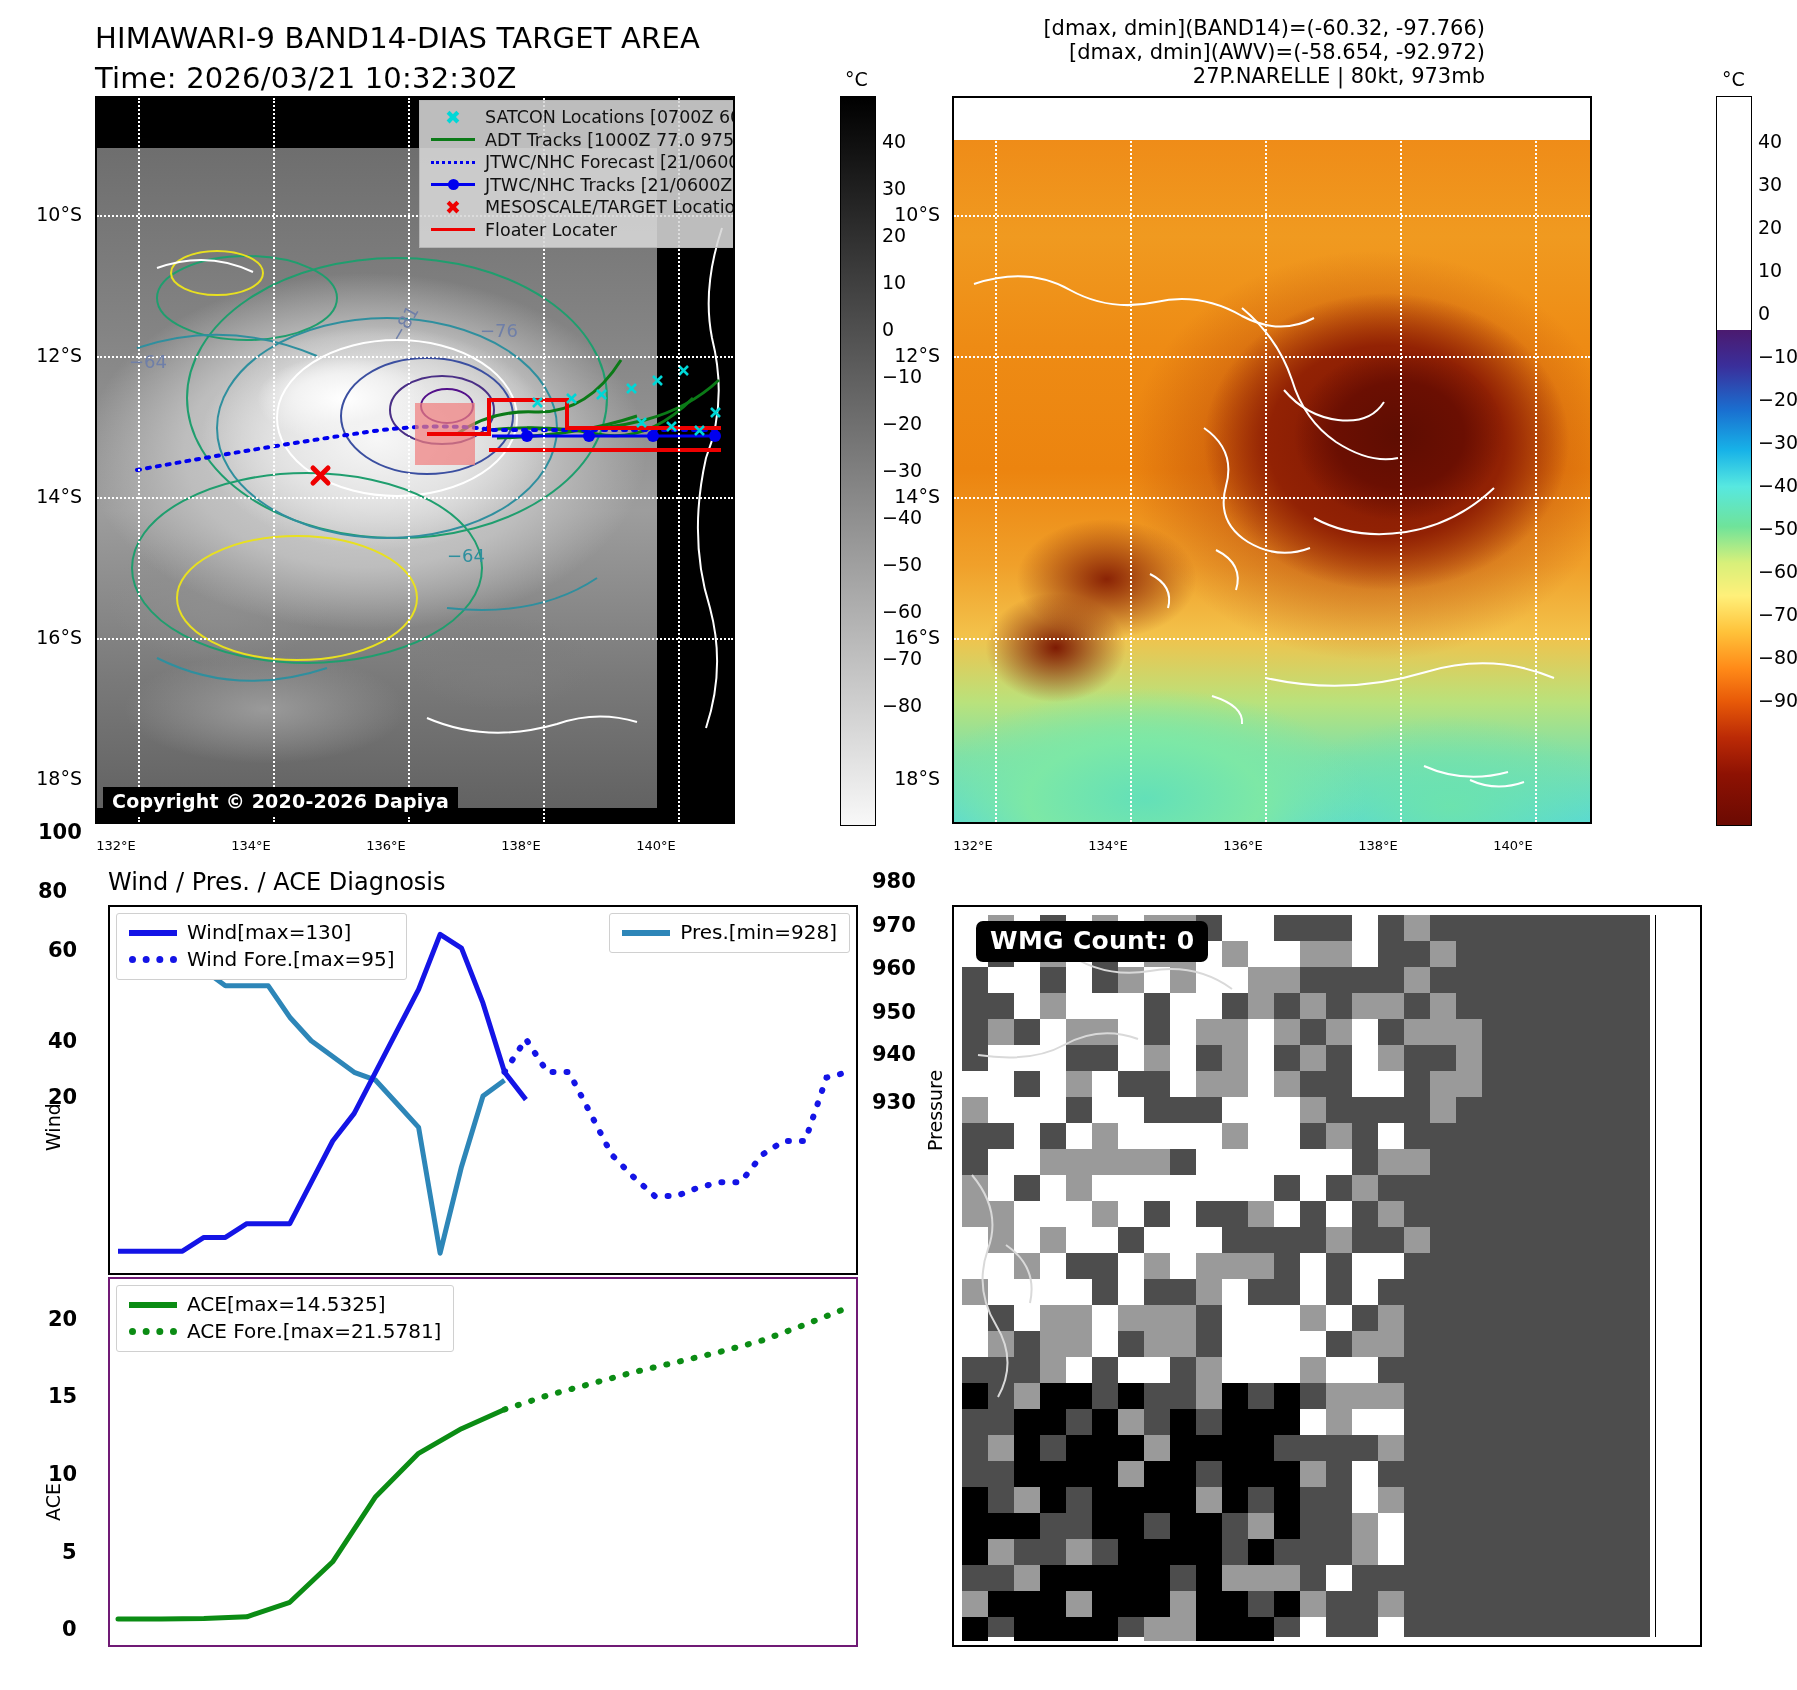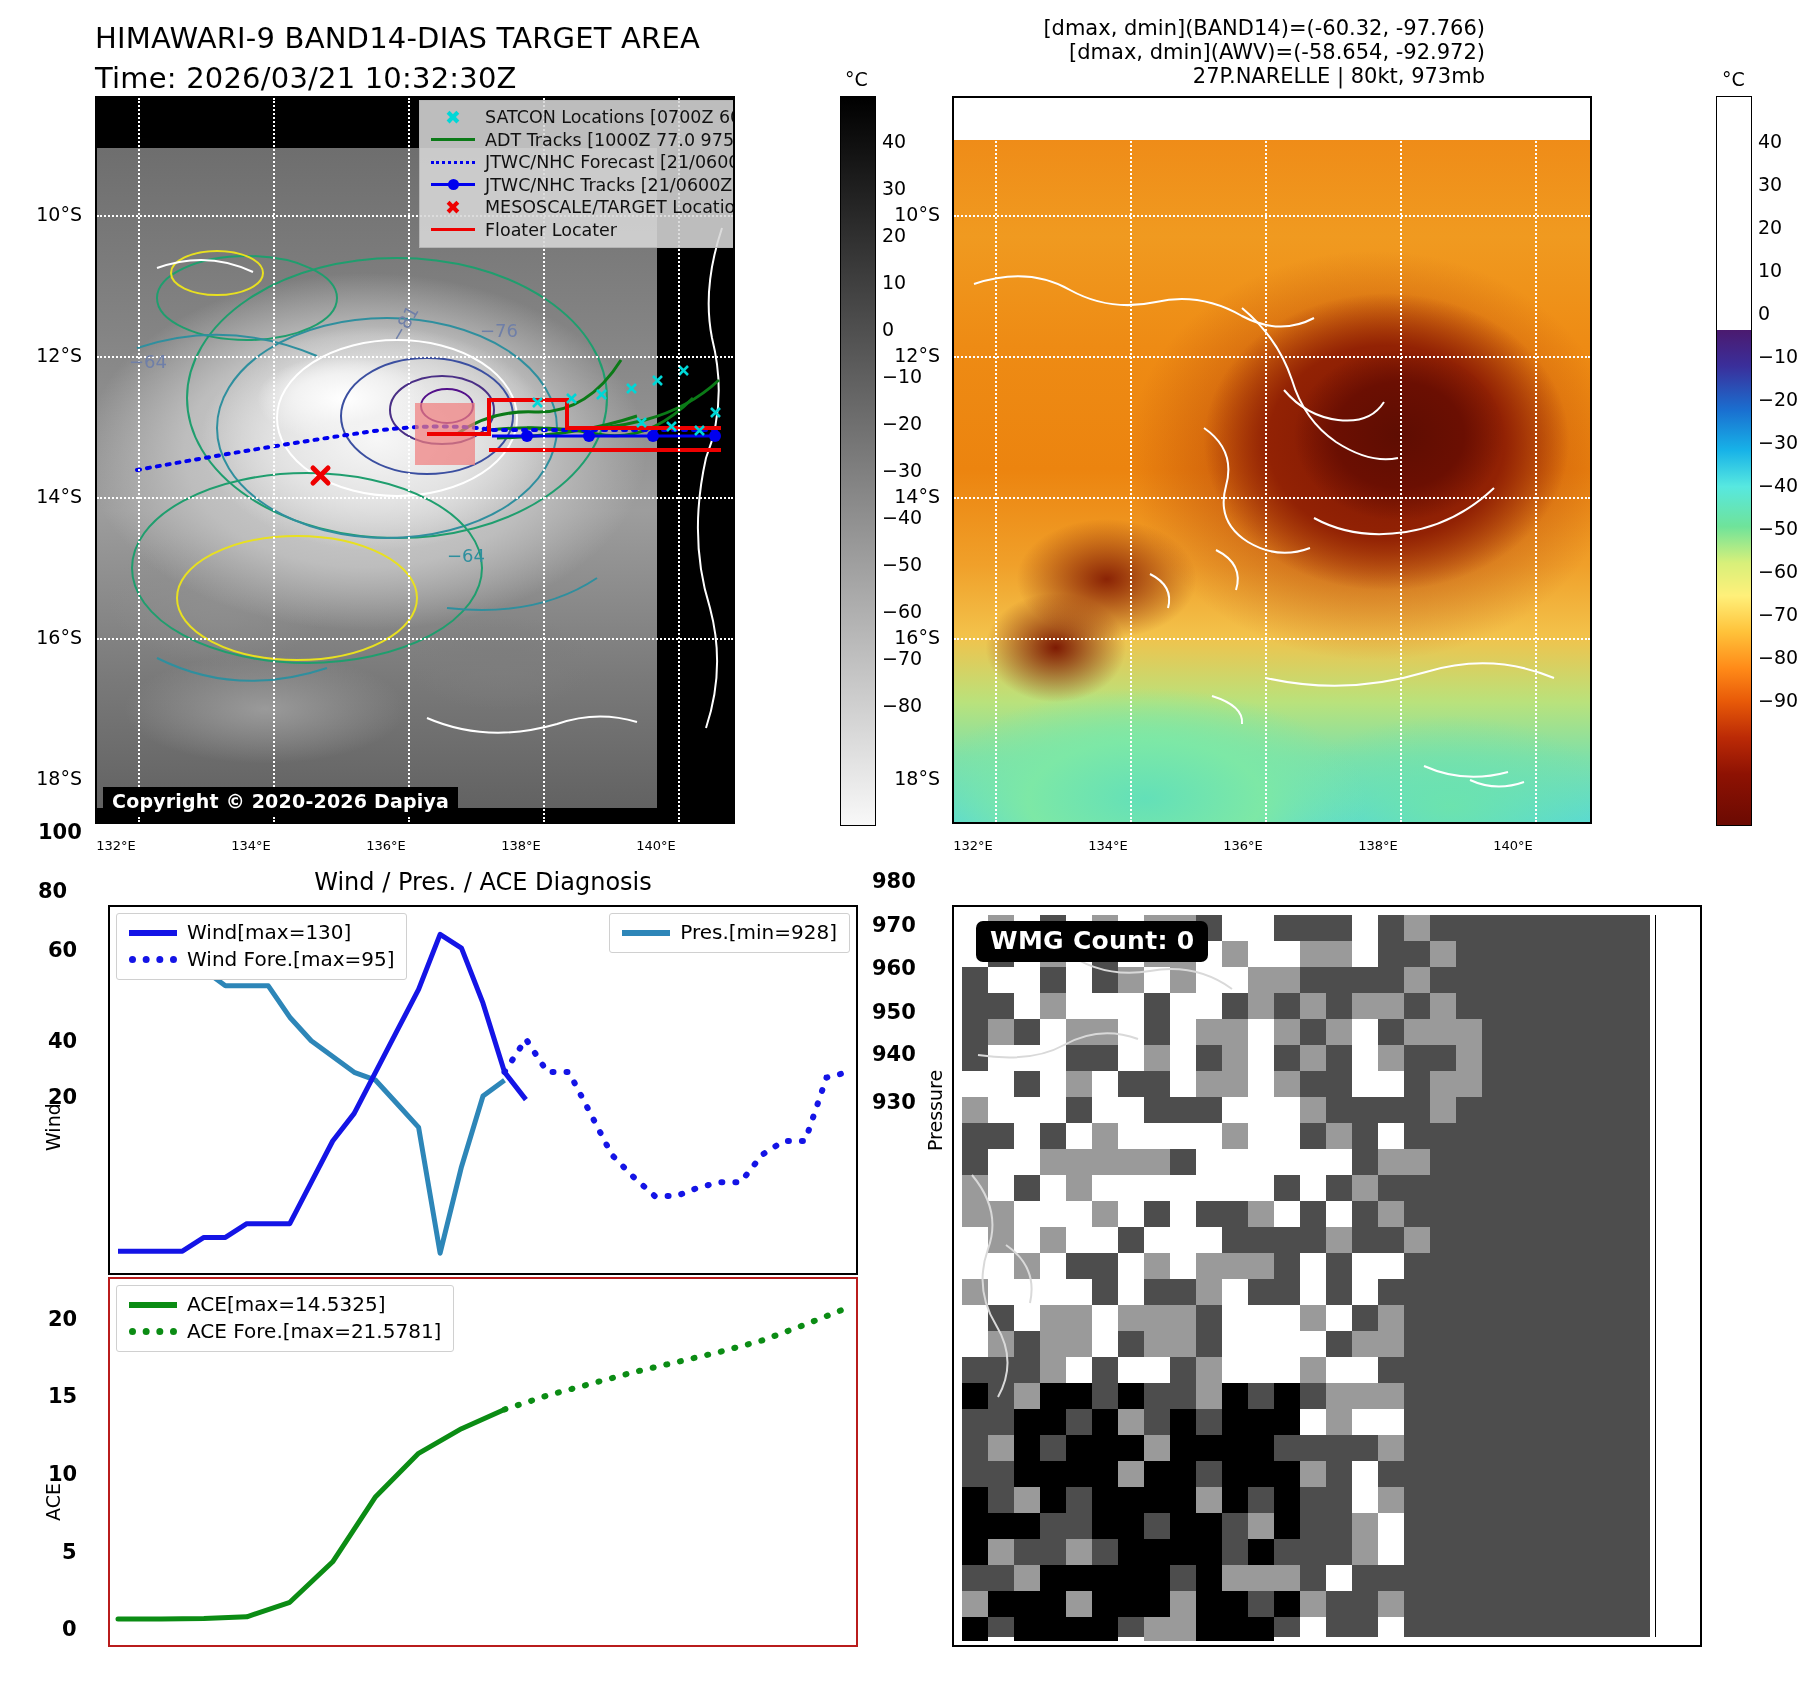--- a/index.html
+++ b/index.html
@@ -84,7 +84,7 @@
   .ir-color-top{position:absolute;left:0;top:0;right:0;height:42px;background:#fff;}
 
   
-  .chart-title{position:absolute;font-size:24px;text-align:center;}
+  .chart-title{position:absolute;font-size:24px;text-align:left;}
   #wind-panel{left:108px;top:905px;width:750px;height:370px;background:#fff;border:2px solid #000;}
   #ace-panel{left:108px;top:1277px;width:750px;height:370px;background:#fff;border:2px solid #b91c1c;}
   .axis-ylab{position:absolute;font-size:19px;transform:rotate(-90deg);transform-origin:50% 50%;white-space:nowrap;}

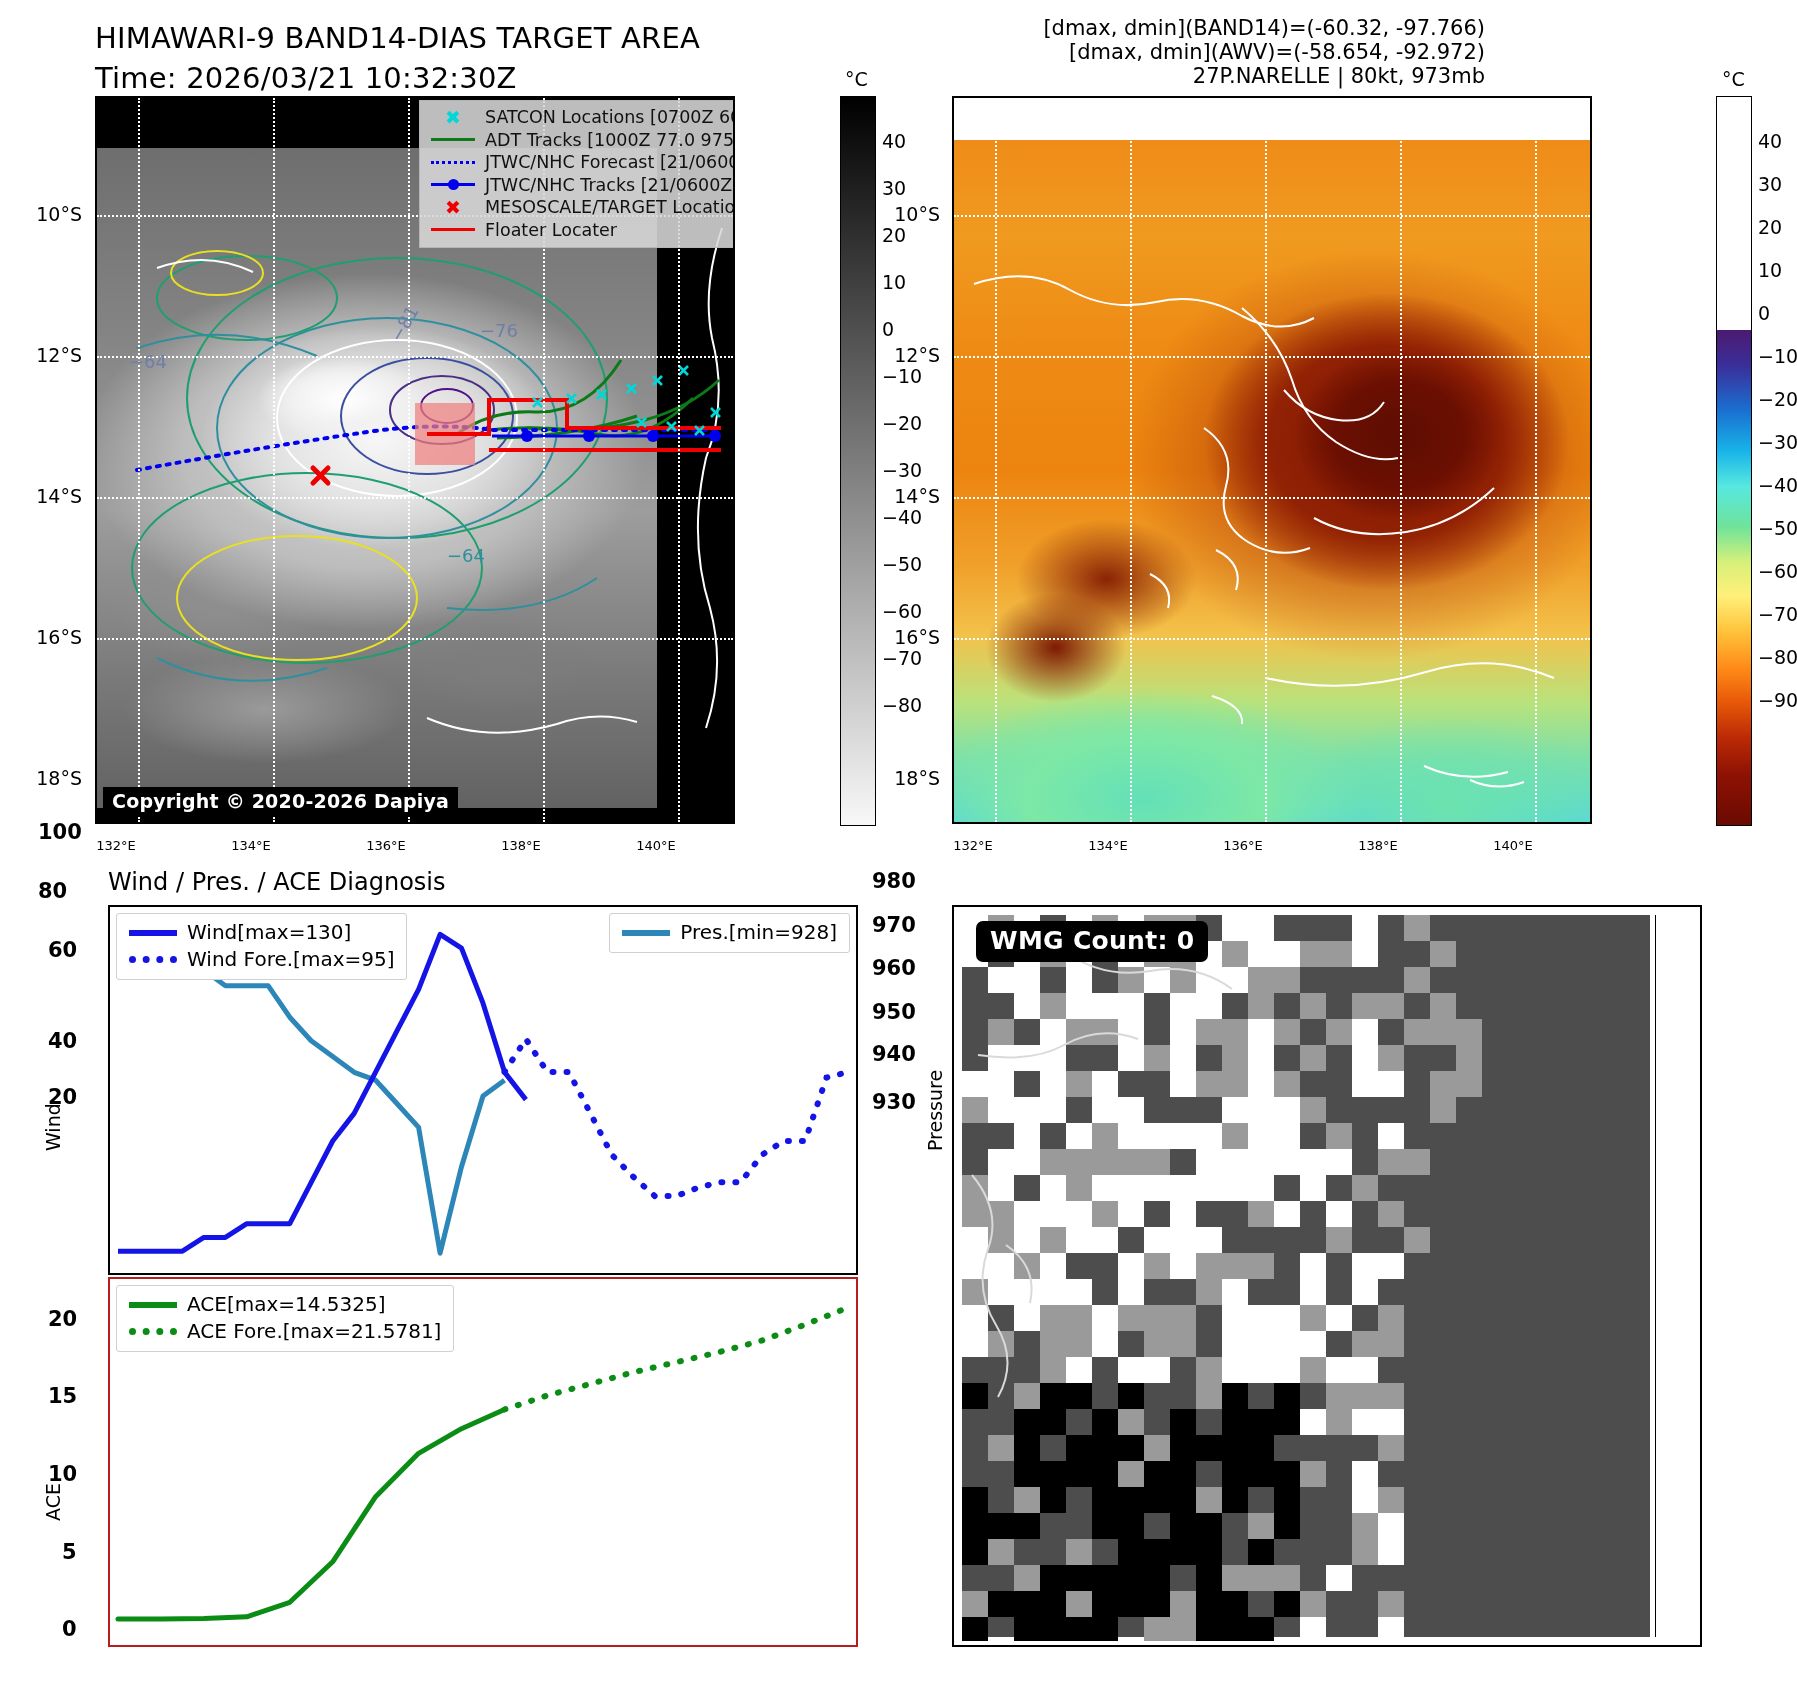--- a/index.html
+++ b/index.html
@@ -86,7 +86,7 @@
   
   .chart-title{position:absolute;font-size:24px;text-align:left;}
   #wind-panel{left:108px;top:905px;width:750px;height:370px;background:#fff;border:2px solid #000;}
-  #ace-panel{left:108px;top:1277px;width:750px;height:370px;background:#fff;border:2px solid #b91c1c;}
+  #ace-panel{left:108px;top:1277px;width:750px;height:370px;background:#fff;border:2px solid #701a75;}
   .axis-ylab{position:absolute;font-size:19px;transform:rotate(-90deg);transform-origin:50% 50%;white-space:nowrap;}
   .tick-lab{position:absolute;font-size:21px;white-space:nowrap;font-weight:bold;}
 

